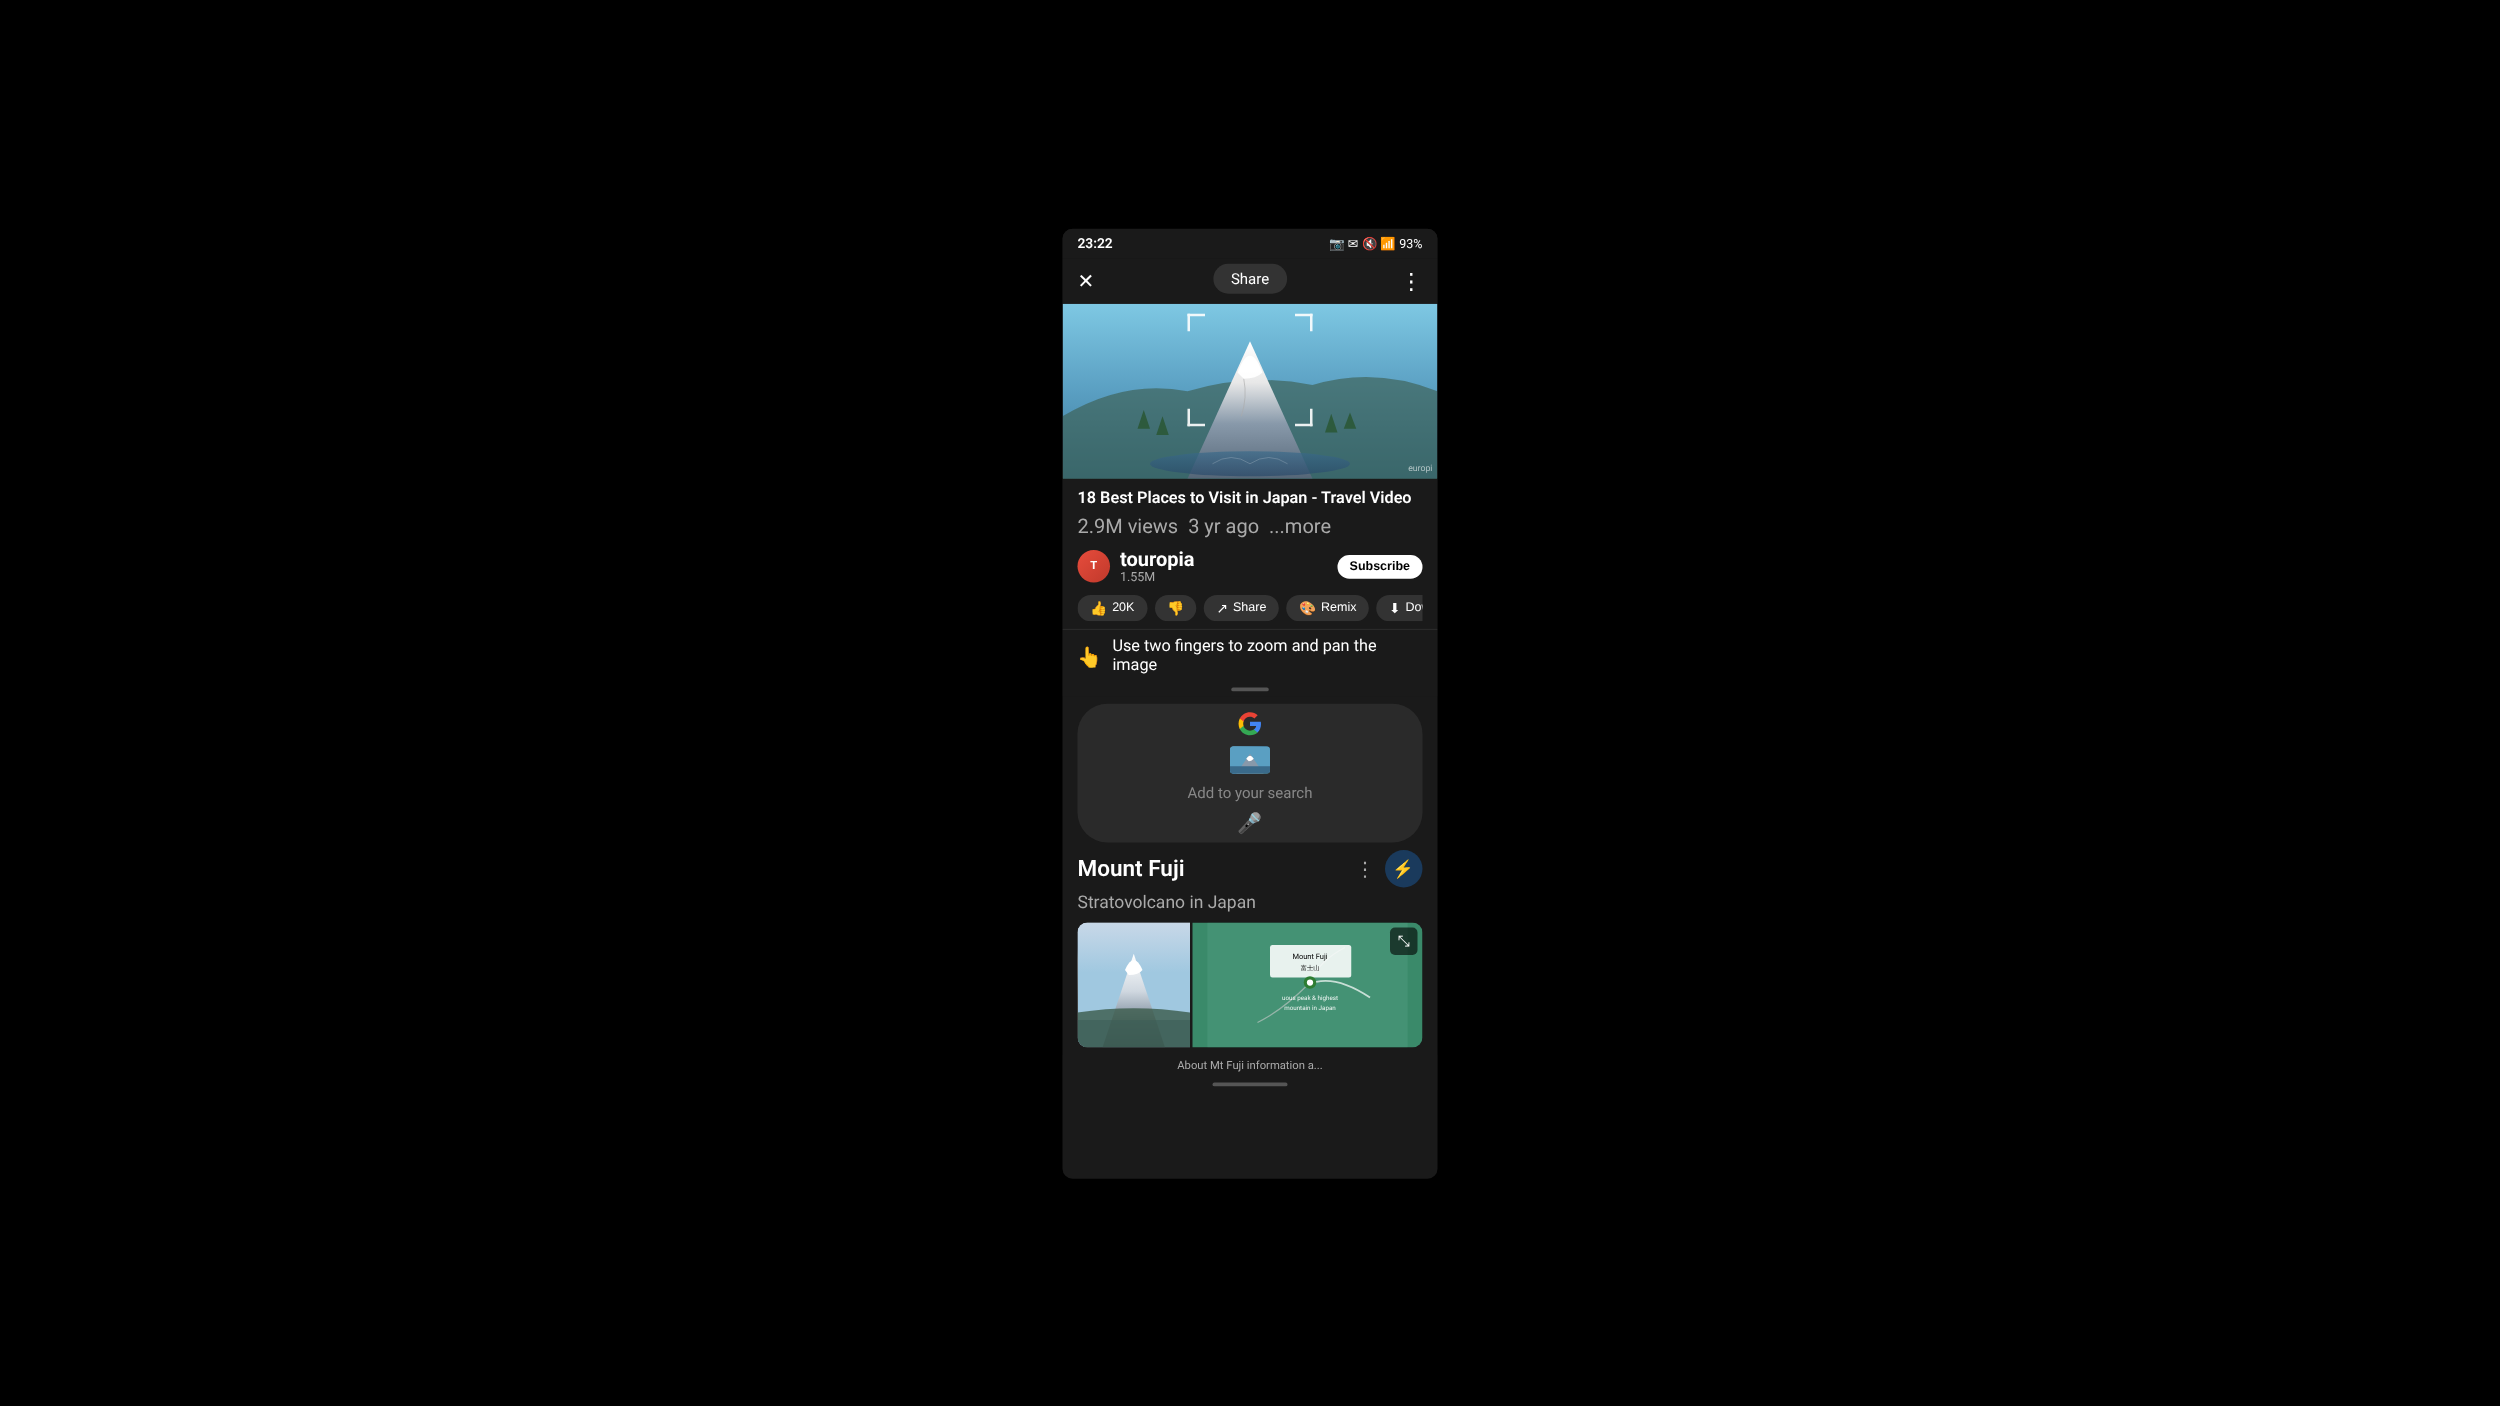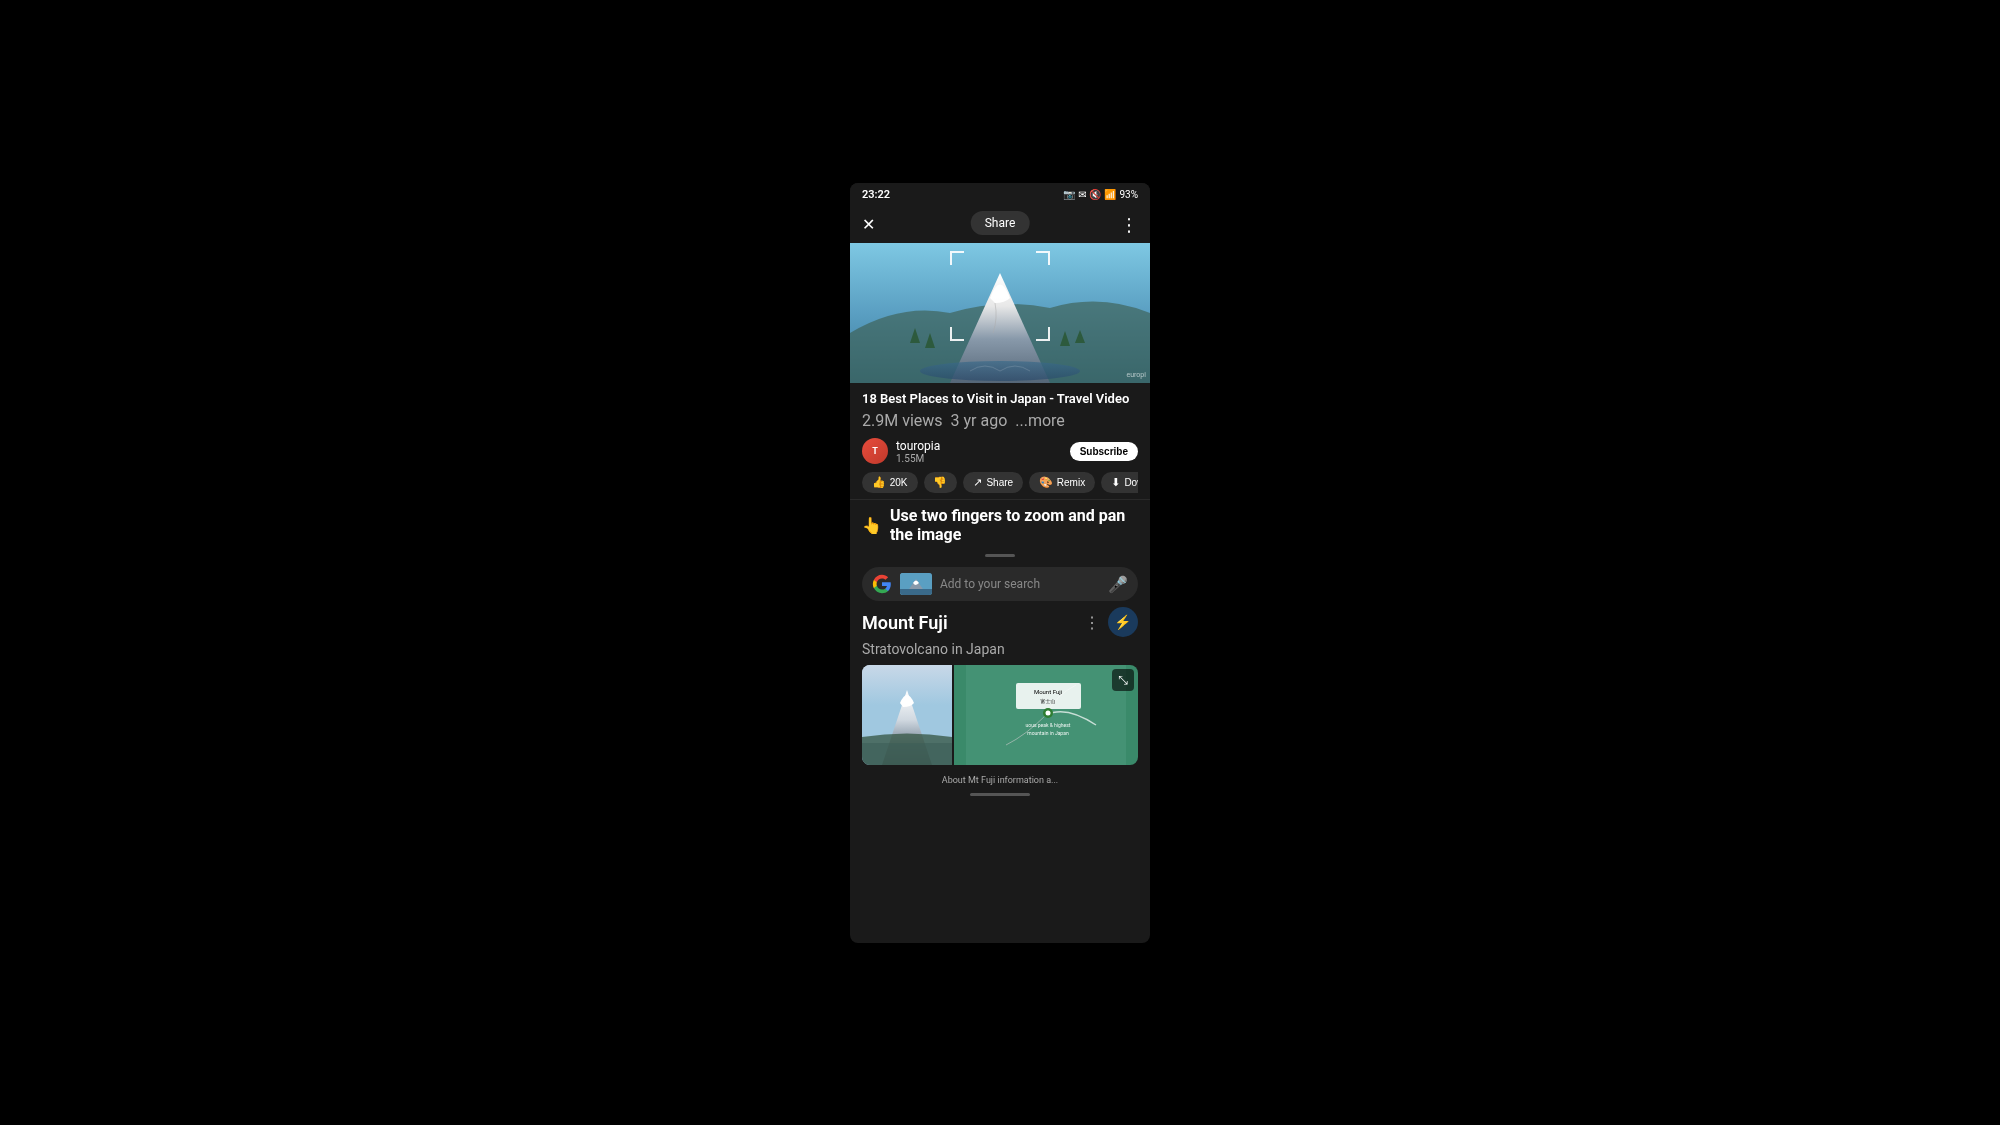--- a/index.html
+++ b/index.html
@@ -188,7 +188,8 @@
     }
     .channel-name {
       color: #fff;
-      font-size: 12px;
+      font-size: 16px;
+      font-weight: bold;
     }
     .channel-subs {
       color: #aaa;

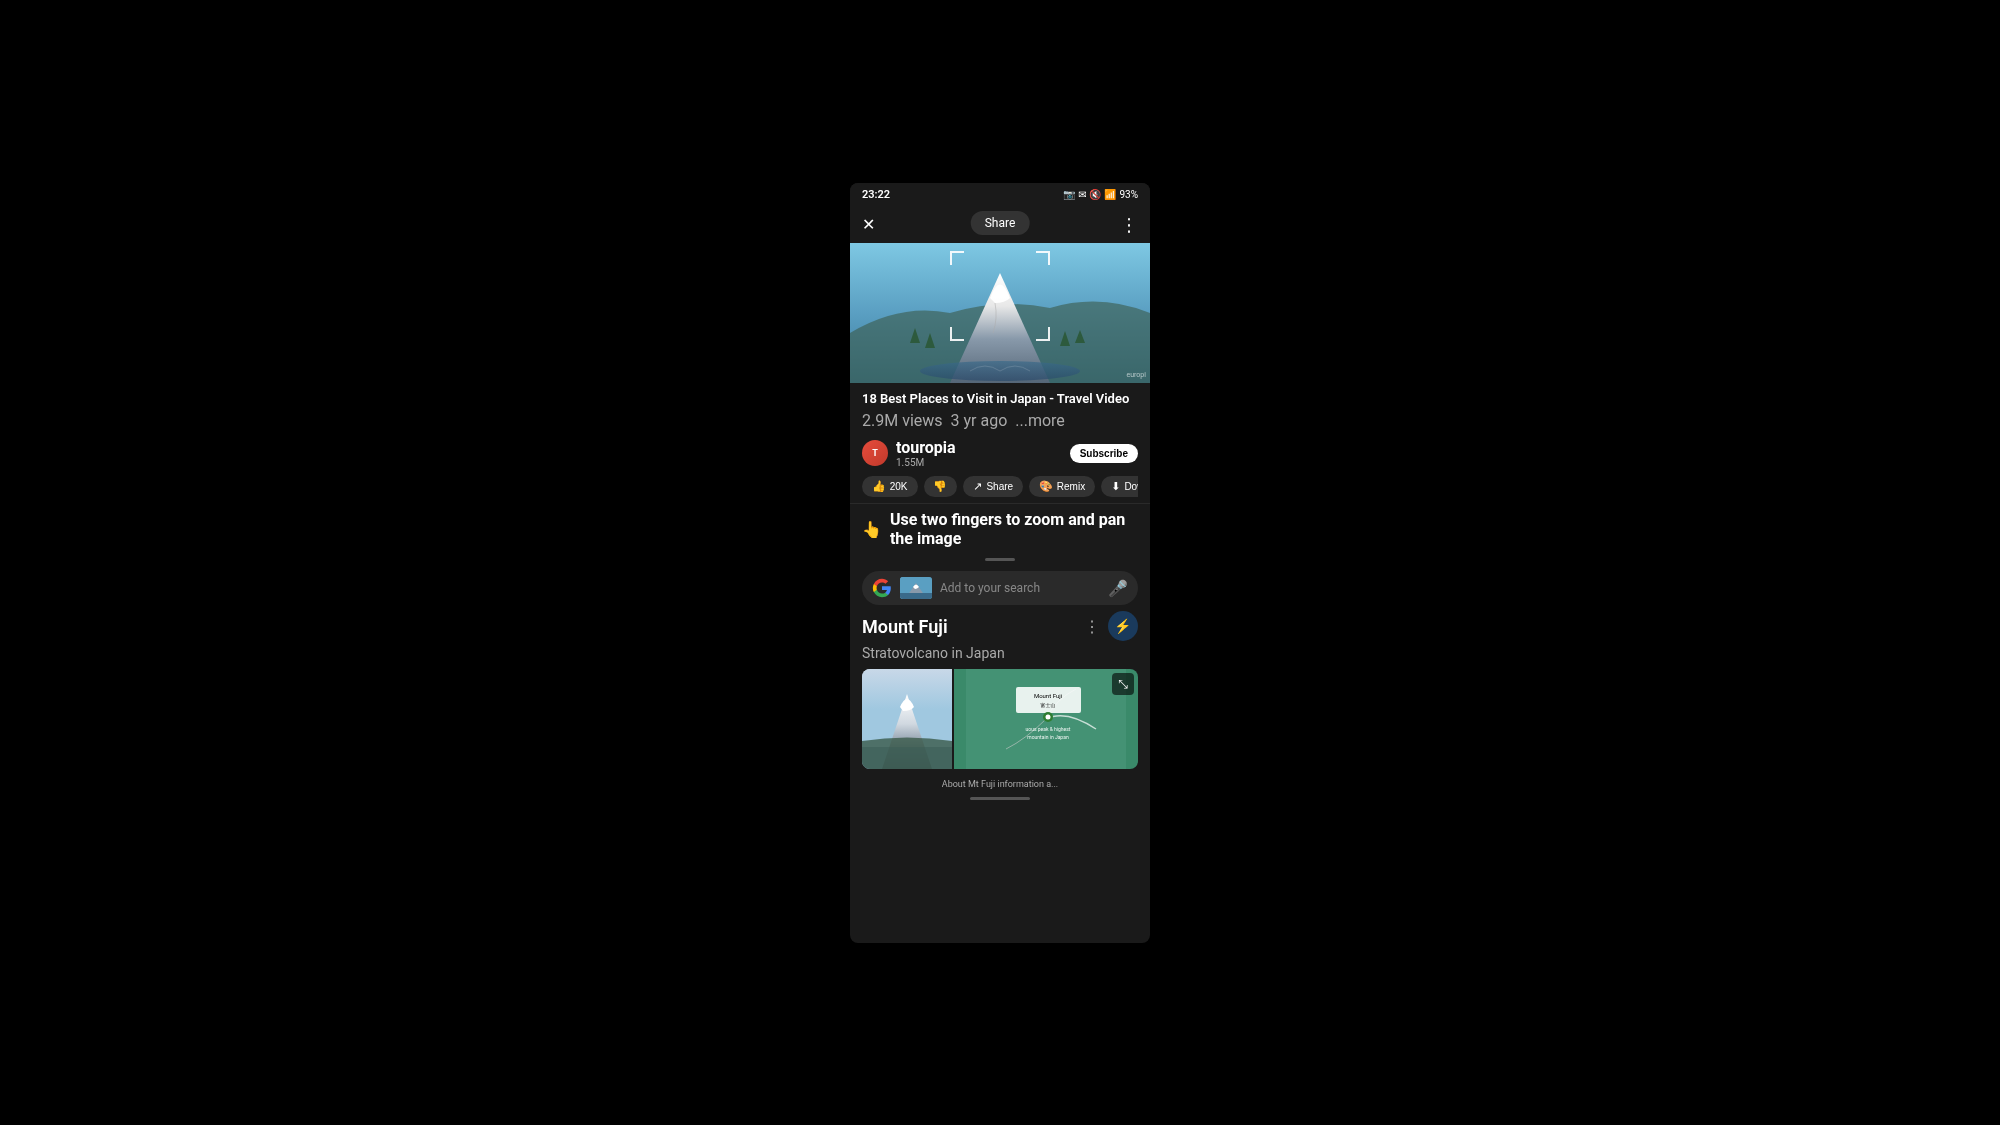--- a/index.html
+++ b/index.html
@@ -243,8 +243,8 @@
     }
     .zoom-hint-text {
       color: #fff;
-      font-size: 16px;
-      font-weight: 700;
+      font-size: 13px;
+      font-weight: 400;
     }
     
     .comment-preview {

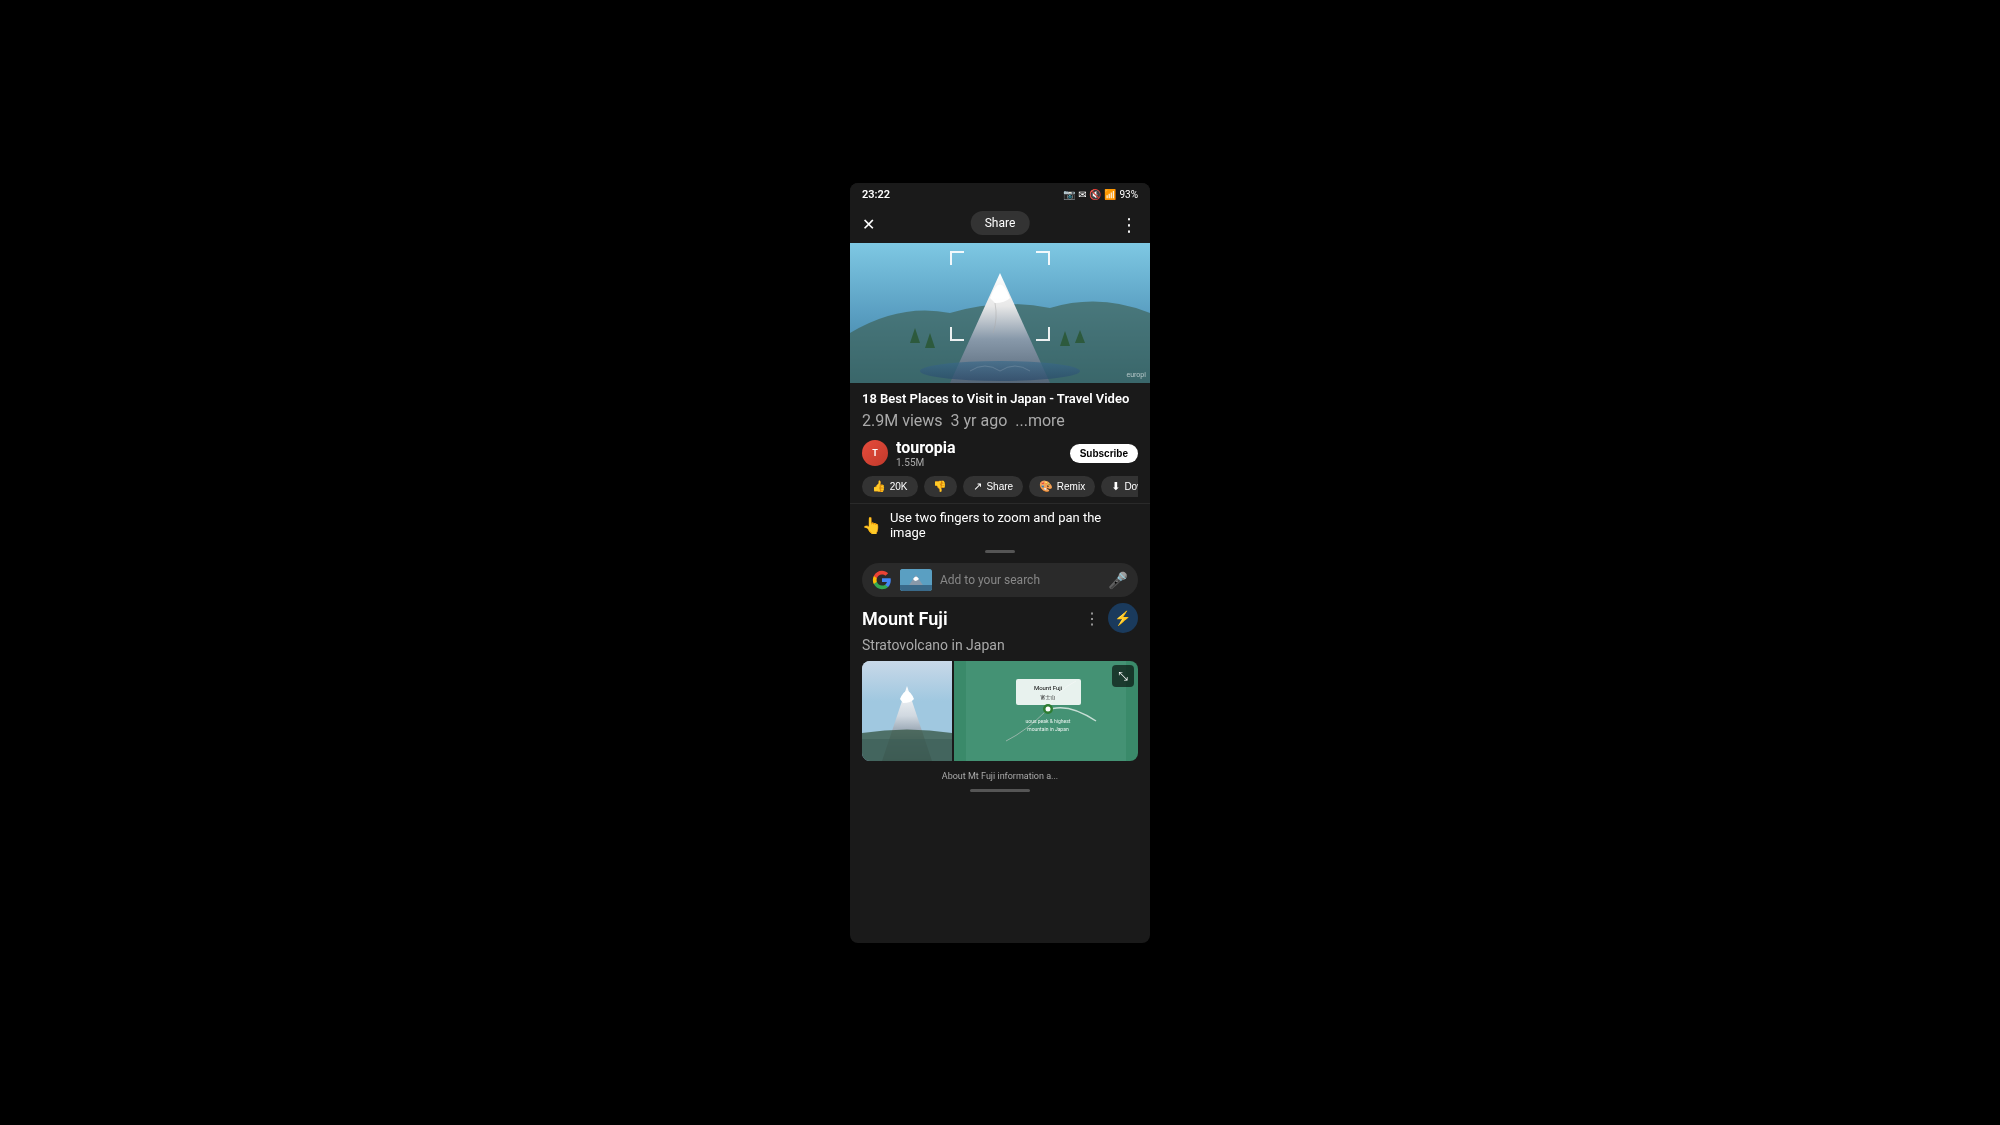--- a/index.html
+++ b/index.html
@@ -290,6 +290,7 @@
       padding: 6px 10px;
       gap: 8px;
       flex-shrink: 0;
+      flex-direction: column;
     }
     .google-g {
       width: 20px;

